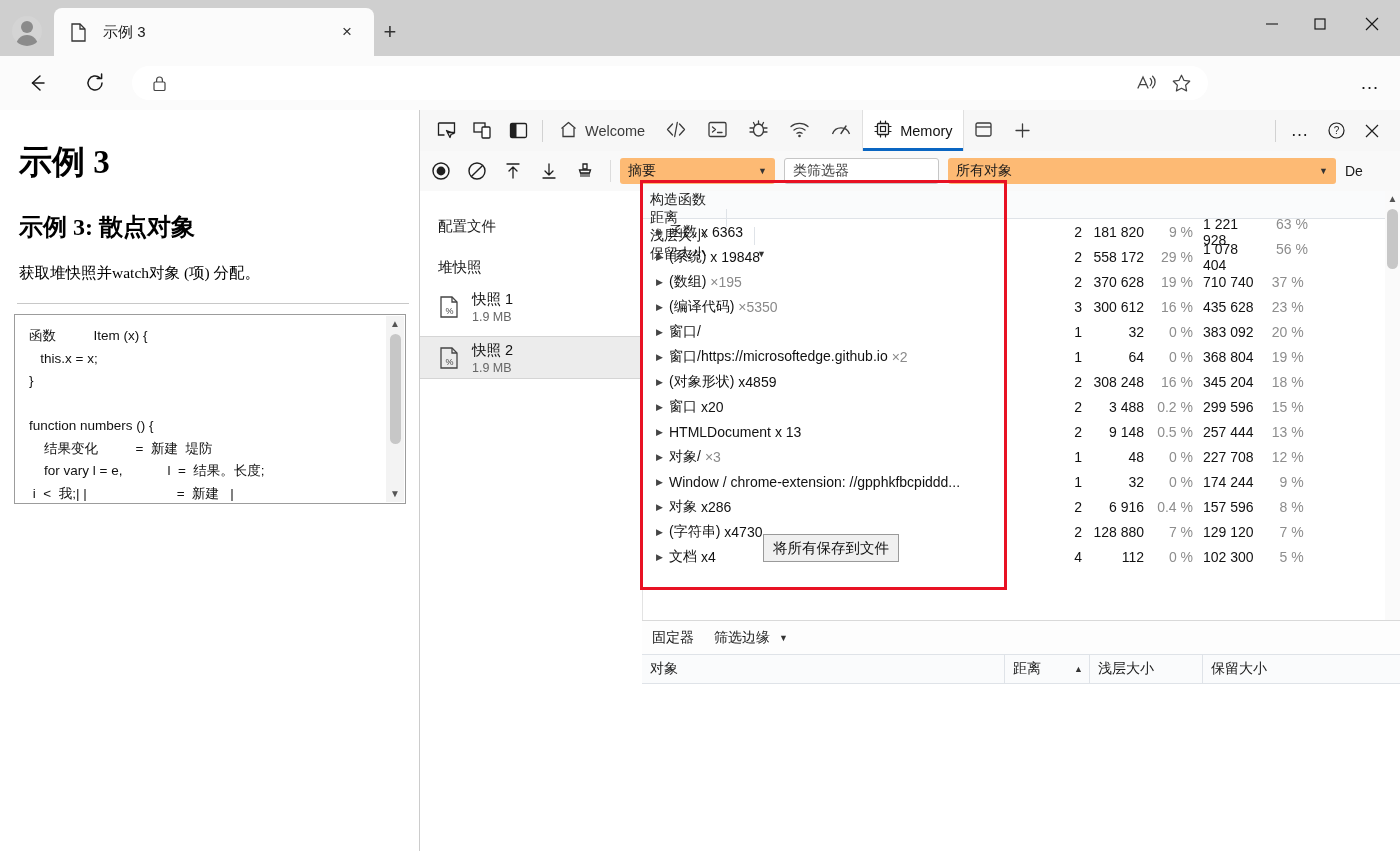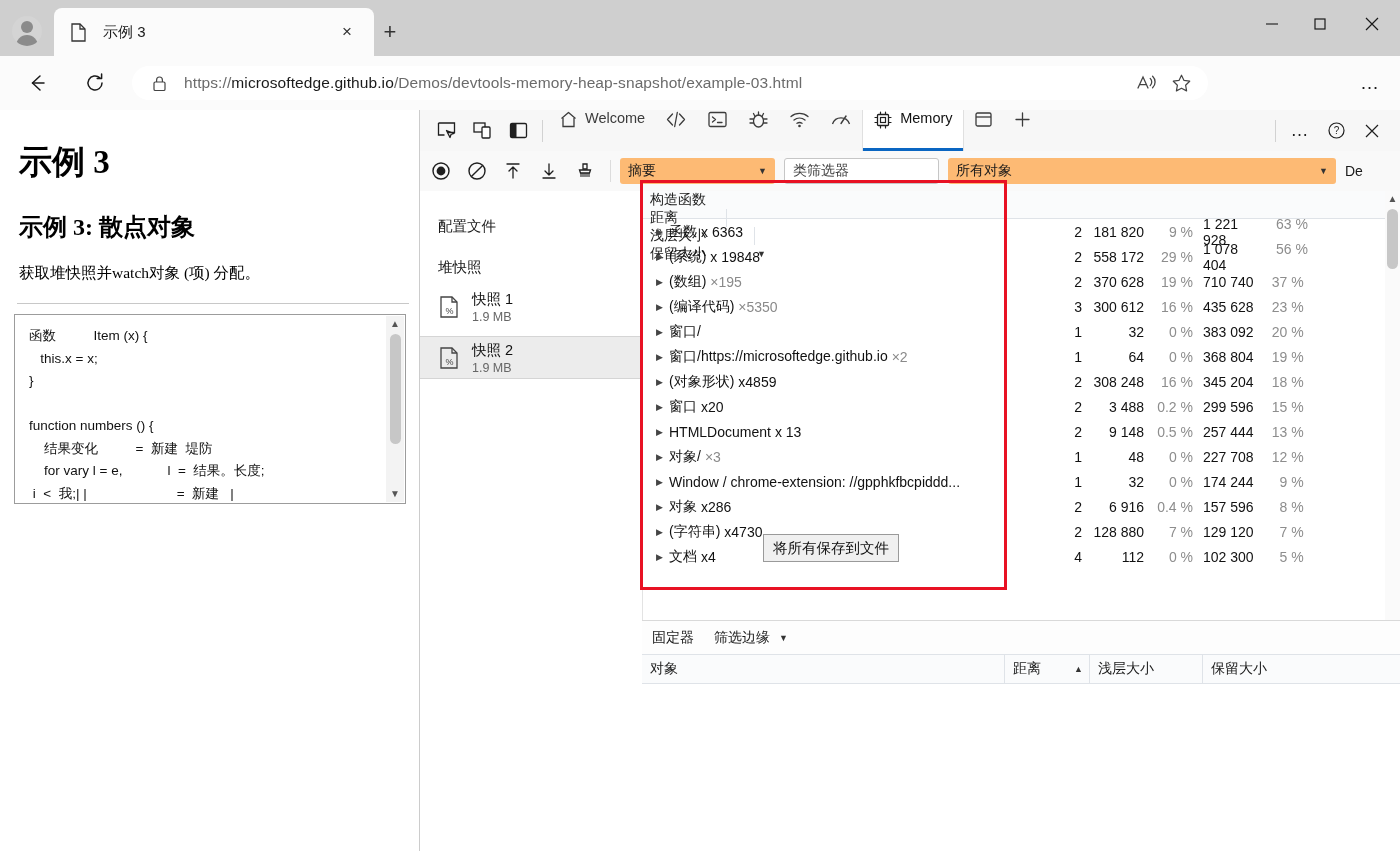--- a/index.html
+++ b/index.html
@@ -330,7 +330,6 @@
             <path d="M4.6 7V4.9a2.9 2.9 0 0 1 5.8 0V7" fill="none" stroke="#444" stroke-width="1.2"></path>
           </svg>
       </span>
-      <span class="url-text"><span>https://</span><b>microsoftedge.github.io</b><span>/Demos/devtools-memory-heap-snapshot/example-03.html</span></span>
       <span class="url-right">
         <span class="ic">
           <svg width="22" height="20" viewBox="0 0 22 20">

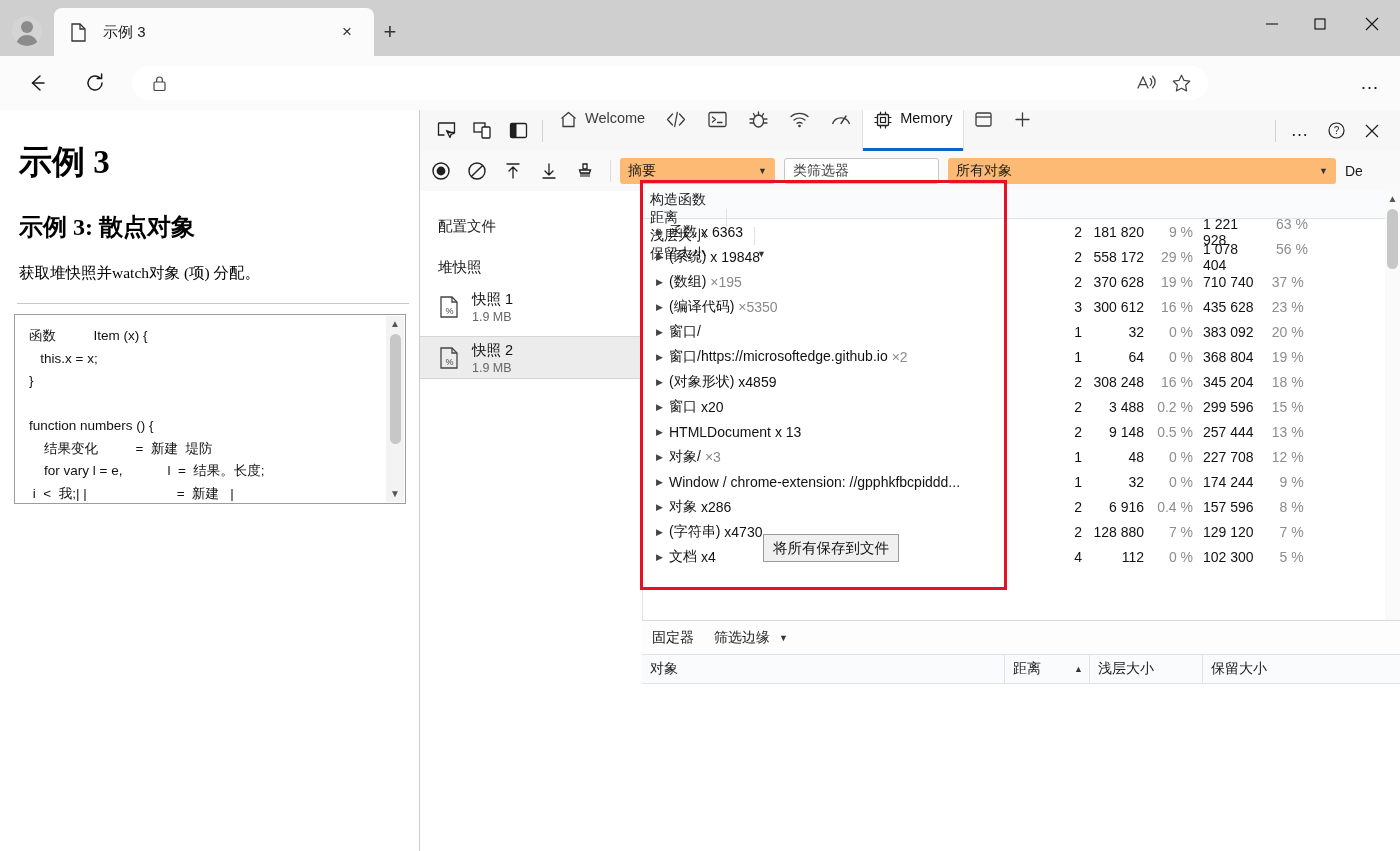--- a/index.html
+++ b/index.html
@@ -152,7 +152,7 @@
   }
   .dt-sep { width: 1px; height: 22px; background: #d2d2d2; margin: 0 6px; }
   .dt-tab {
-    height: 41px; display: flex; align-items: flex-start; gap: 7px; padding: 0 10px;
+    height: 41px; display: flex; align-items: center; gap: 7px; padding: 0 10px;
     color: #3b3b3b; font-size: 14.5px; position: relative; box-sizing: border-box;
   }
   .dt-tab.active {

